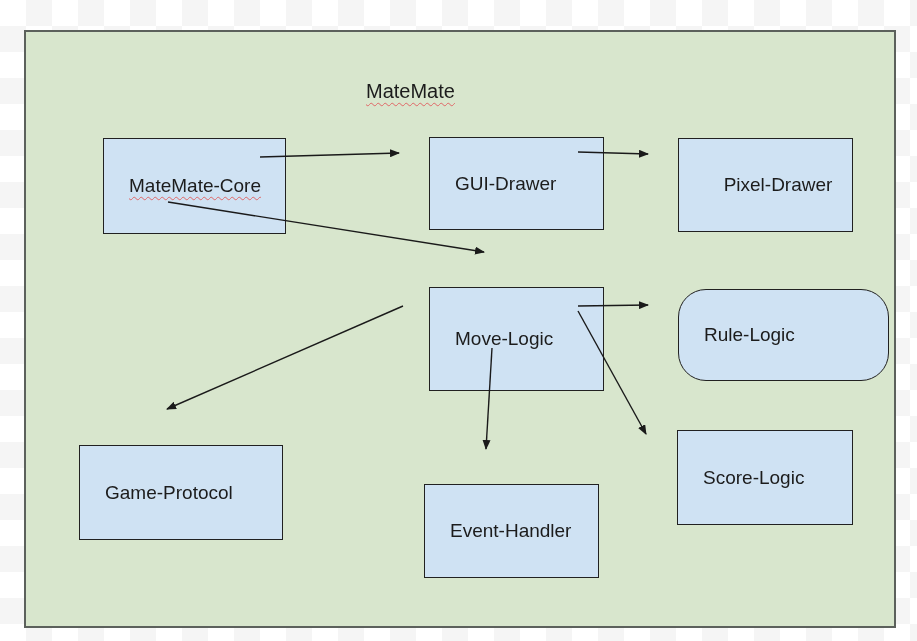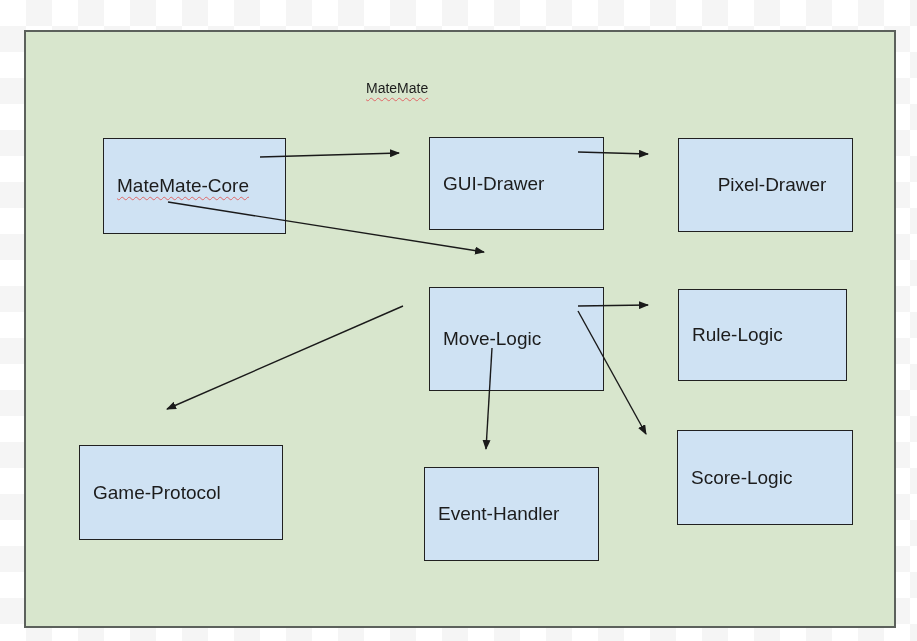--- a/index.html
+++ b/index.html
@@ -20,7 +20,7 @@
   }
   .title {
     position: absolute; left: 340px; top: 48px;
-    font-size: 14px; color: #1c1c1c; white-space: nowrap;
+    font-size: 20px; color: #1c1c1c; white-space: nowrap;
   }
   .misspell {
     text-decoration: underline;

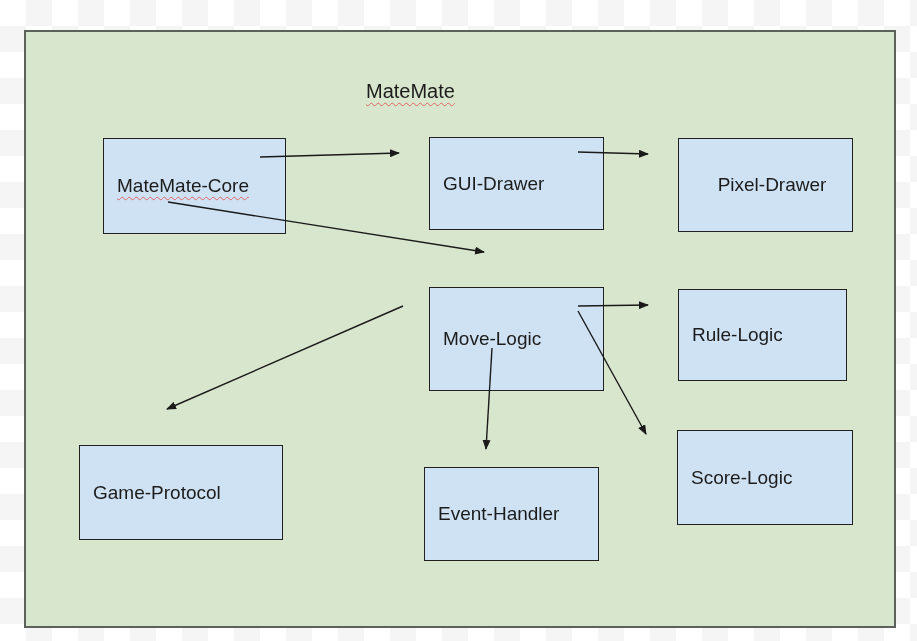--- a/index.html
+++ b/index.html
@@ -34,7 +34,7 @@
     background: #cfe2f3;
     border: 1.5px solid #212121;
     display: flex; align-items: center;
-    padding-left: 13px;
+    padding-left: 25px;
   }
   .node .label {
     font-size: 19px; color: #1c1c1c; white-space: nowrap;

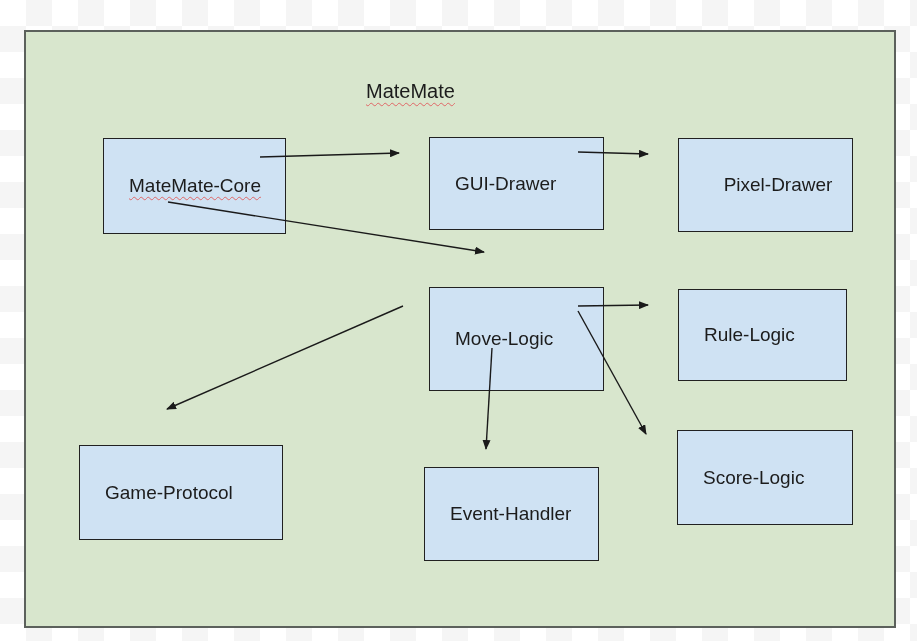--- a/index.html
+++ b/index.html
@@ -43,7 +43,7 @@
   .n-gui    { left: 403px; top: 105px; width: 175px; height: 93px; align-items: center; }
   .n-pixel  { left: 652px; top: 106px; width: 175px; height: 94px; justify-content: center; }
   .n-move   { left: 403px; top: 255px; width: 175px; height: 104px; }
-  .n-rule   { left: 652px; top: 257px; width: 169px; height: 92px; }
+  .n-rule   { left: 652px; top: 257px; width: 211px; height: 92px; border-radius: 28px; }
   .n-score  { left: 651px; top: 398px; width: 176px; height: 95px; }
   .n-game   { left: 53px;  top: 413px; width: 204px; height: 95px; }
   .n-event  { left: 398px; top: 435px; width: 175px; height: 94px; }

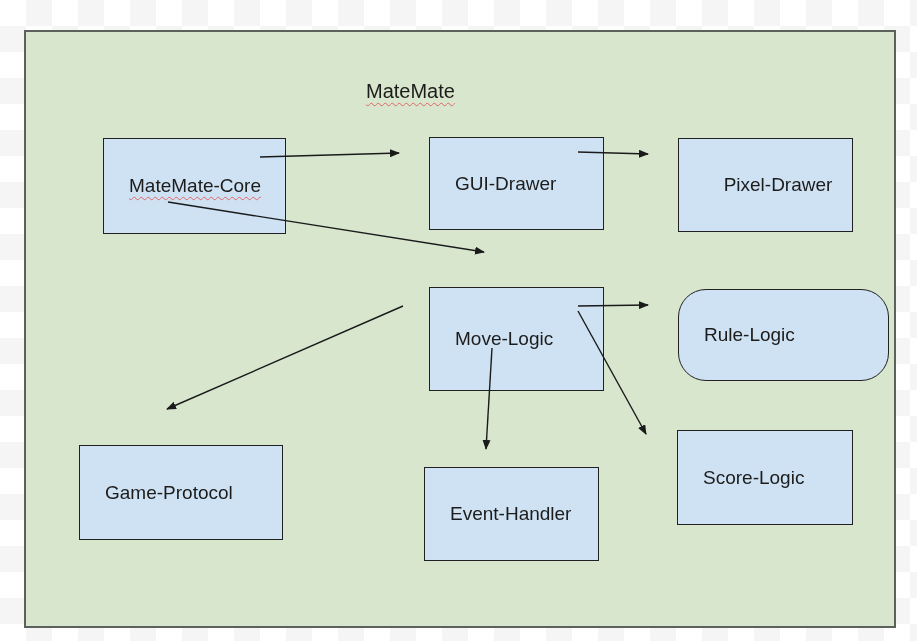--- a/index.html
+++ b/index.html
@@ -46,7 +46,7 @@
   .n-rule   { left: 652px; top: 257px; width: 211px; height: 92px; border-radius: 28px; }
   .n-score  { left: 651px; top: 398px; width: 176px; height: 95px; }
   .n-game   { left: 53px;  top: 413px; width: 204px; height: 95px; }
-  .n-event  { left: 398px; top: 435px; width: 175px; height: 94px; }
+  .n-event  { left: 398px; top: 452px; width: 175px; height: 94px; }
   svg.edges {
     position: absolute; left: 0; top: 0;
     pointer-events: none;

